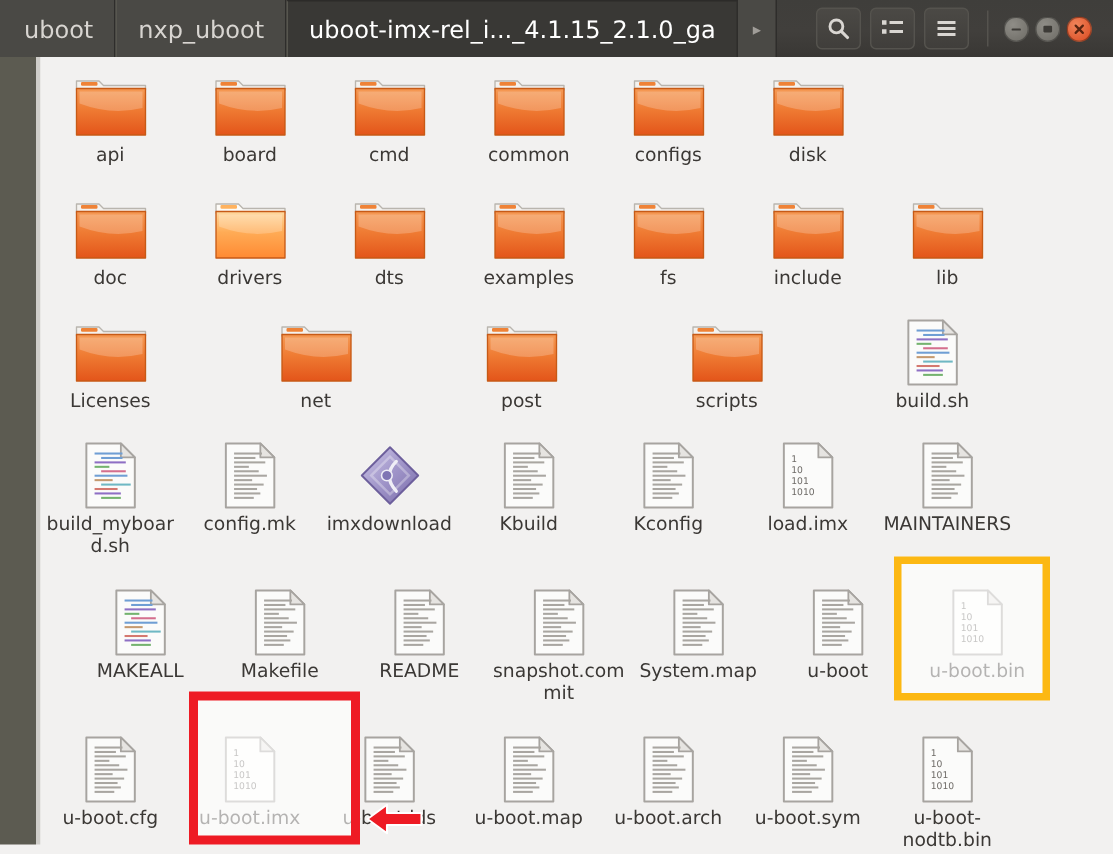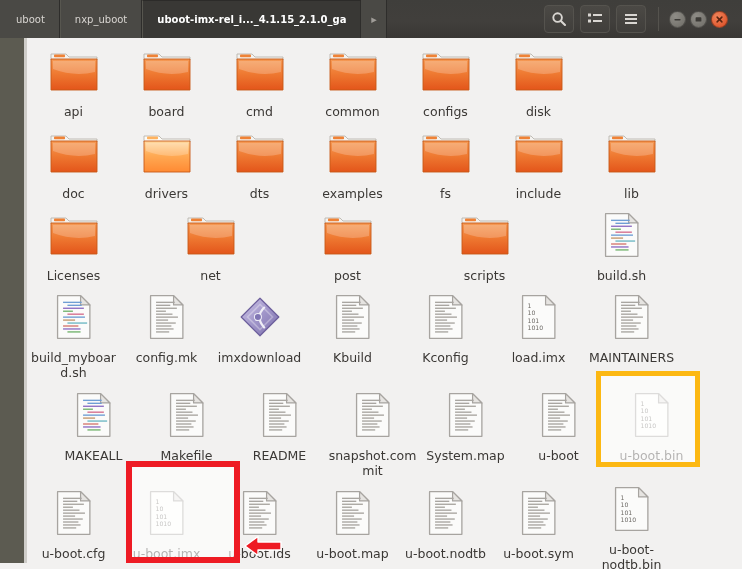--- a/index.html
+++ b/index.html
@@ -31,7 +31,7 @@
   .crumb {
     display: flex; align-items: center; justify-content: center;
     padding: 0 14px;
-    font-size: 10px;
+    font-size: 16px;
     color: #d8d5d1;
     background: #4a4945;
     border-right: 1px solid #2e2d2b;

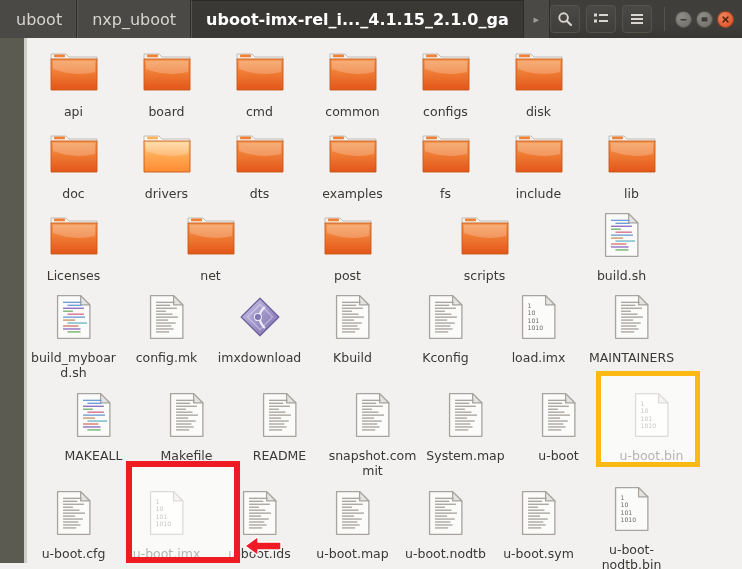--- a/index.html
+++ b/index.html
@@ -43,7 +43,7 @@
   .crumb.active {
     background: #393835;
     color: #ffffff;
-    font-weight: bold;
+    font-weight: normal;
     border-top: 1px solid #2c2b29;
   }
 

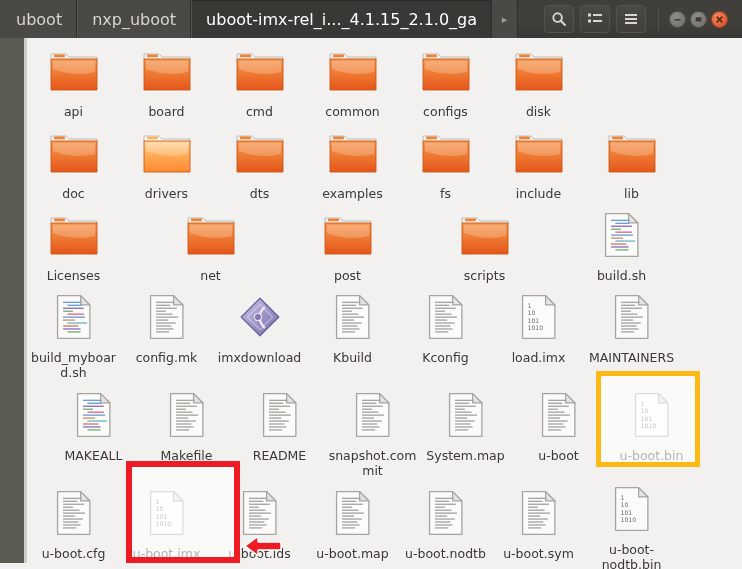--- a/index.html
+++ b/index.html
@@ -139,7 +139,7 @@
     width: 88px;
     word-wrap: break-word;
     overflow-wrap: break-word;
-    margin-top: 11px;
+    margin-top: 2px;
   }
 
   

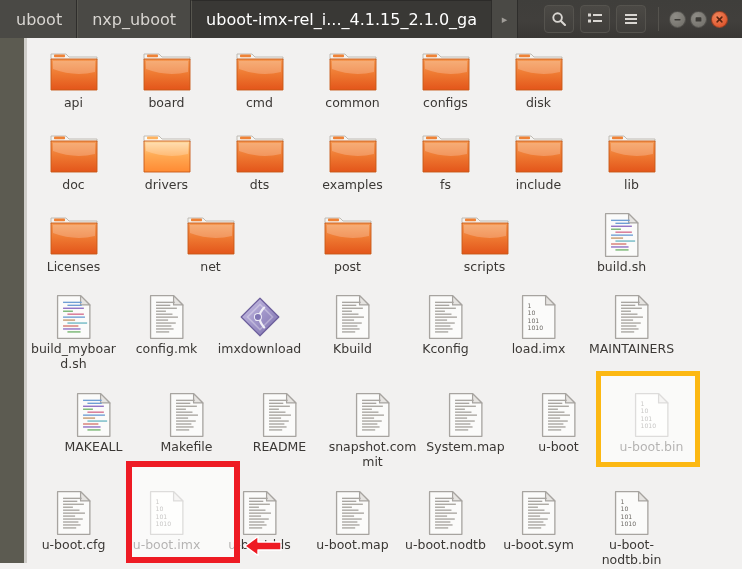--- a/index.html
+++ b/index.html
@@ -926,7 +926,7 @@
               <rect x="7" y="34" width="12" height="1.25" fill="#a9a6a1"></rect>
   </svg>
           </div>
-          <div class="label">u-boot.nodtb</div>
+          <div class="label">u-boot.arch</div>
         </div>
         <div class="cell">
           <div class="icon-wrap">

